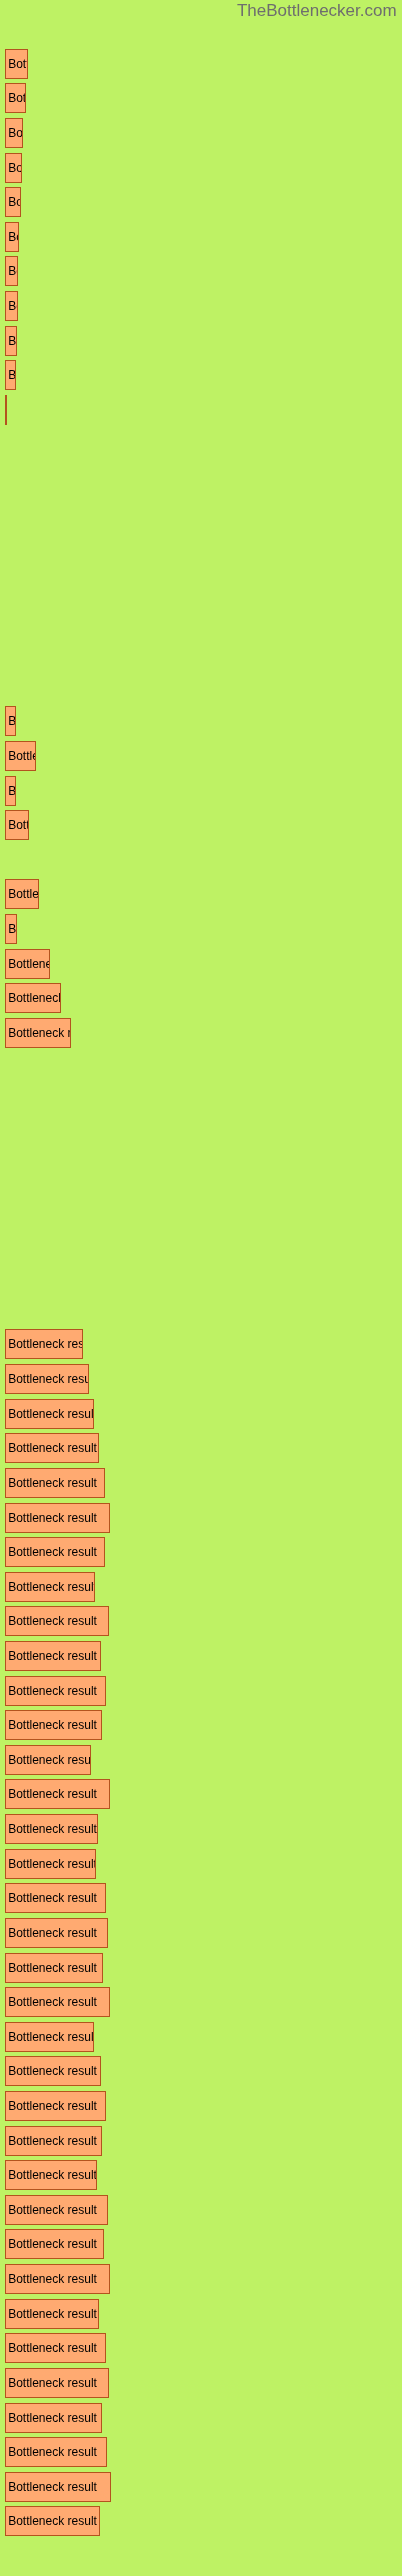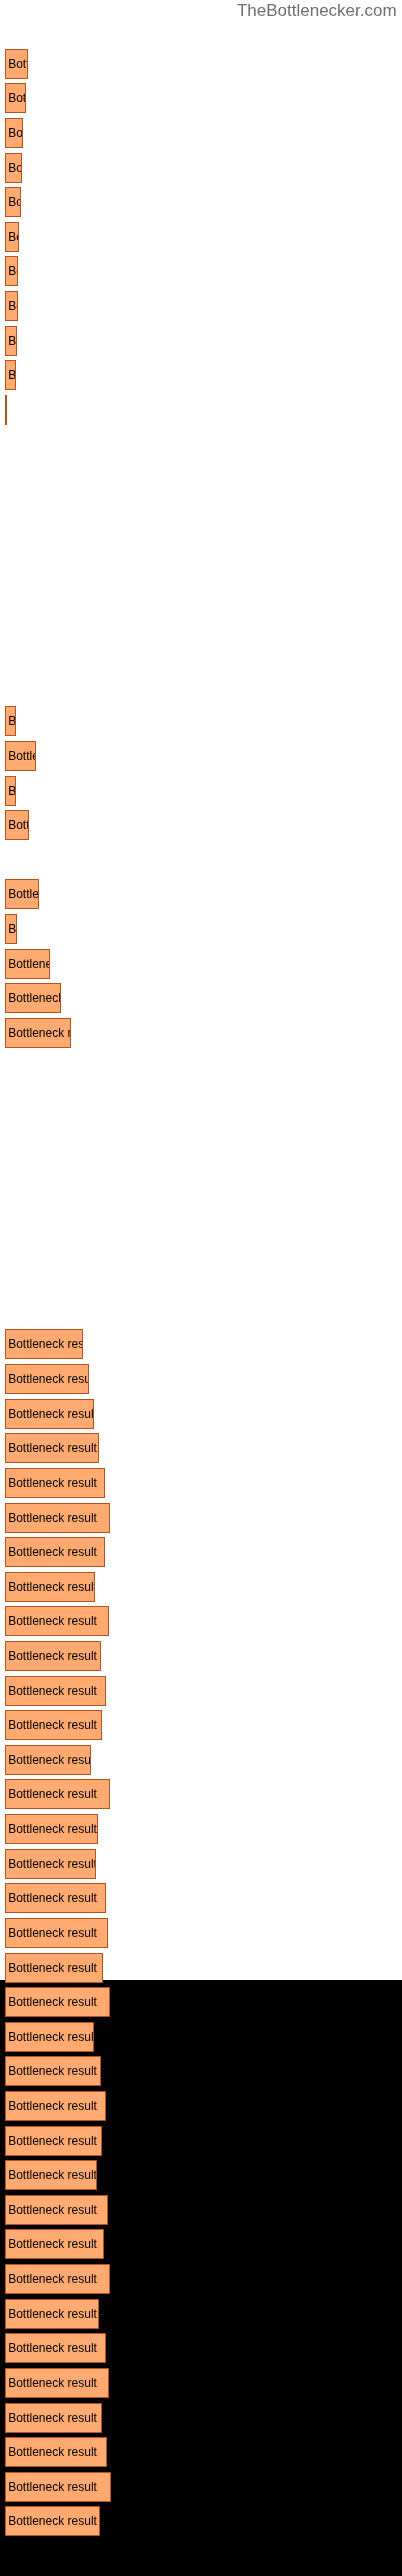--- a/index.html
+++ b/index.html
@@ -15,8 +15,8 @@
   #chart-root{
     position:relative;
     width:403px;
-    height:1980px;
-    background:#ffffff;
+    height:2576px;
+    background:#bef264;
   }
   
   #watermark{

